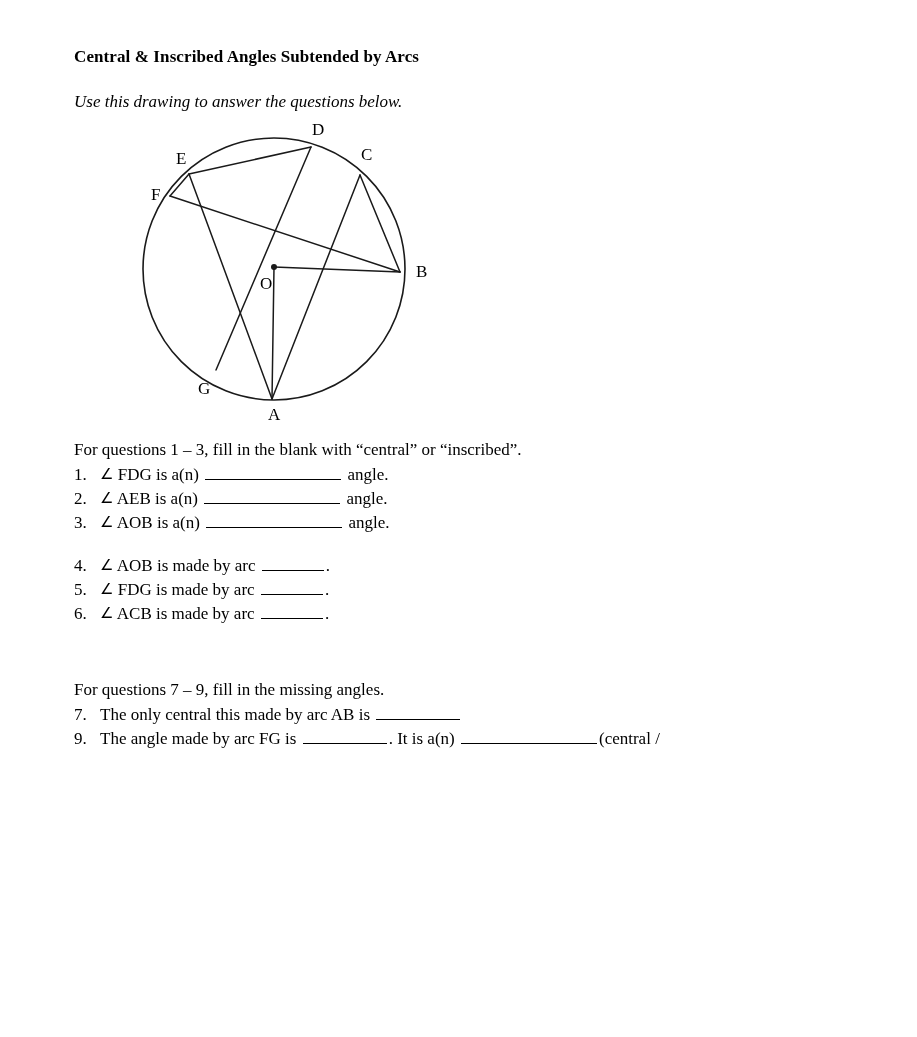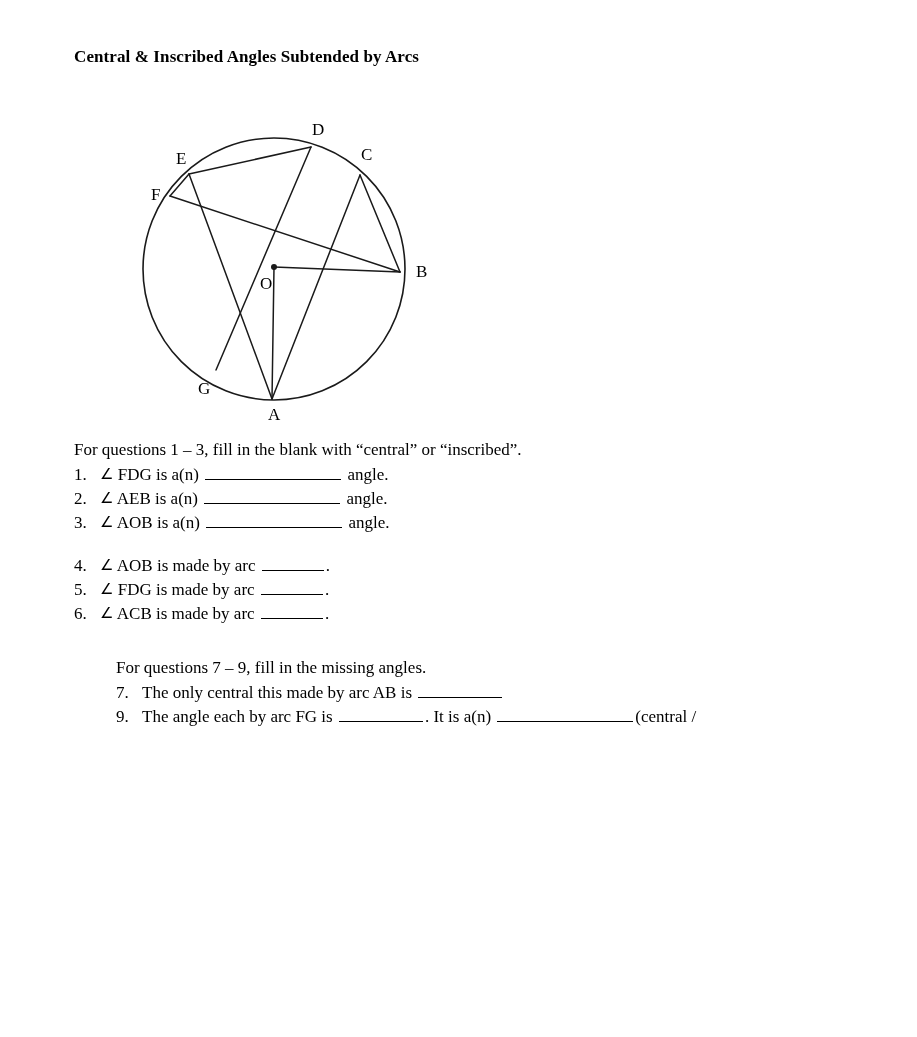--- a/index.html
+++ b/index.html
@@ -107,6 +107,7 @@
 
   <div class="worksheet-title">Central &amp; Inscribed Angles Subtended by Arcs</div>
 
+  <div class="drawing-instruction">Use this drawing to answer the questions below.</div>
 
   <div class="figure">
     <svg width="320" height="310" viewBox="0 0 320 310" id="figure-svg">

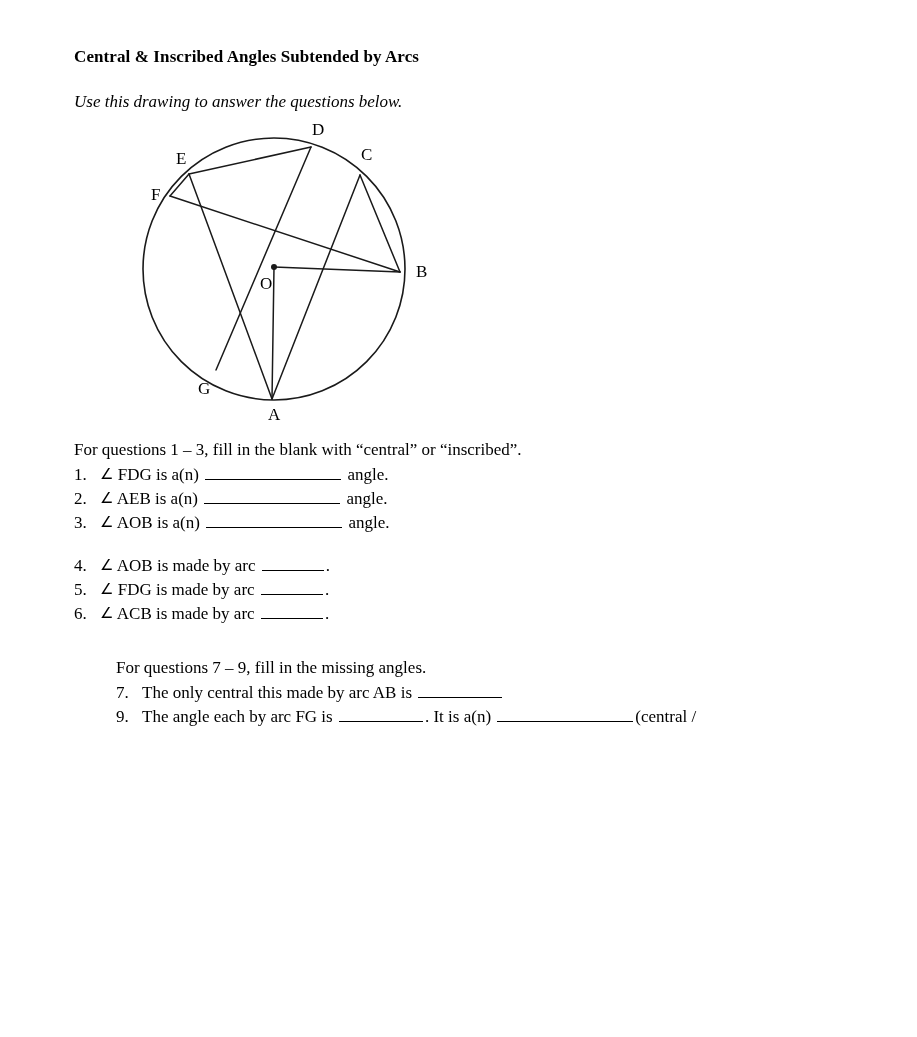--- a/index.html
+++ b/index.html
@@ -91,7 +91,7 @@
 
   #sec-1-3 { top: 438px; }
   #sec-4-6 { top: 554px; }
-  #sec-7-9 { top: 656px; margin-left: 42px; }
+  #sec-7-9 { top: 678px; }
 
   .q9-cont {
     display: block;

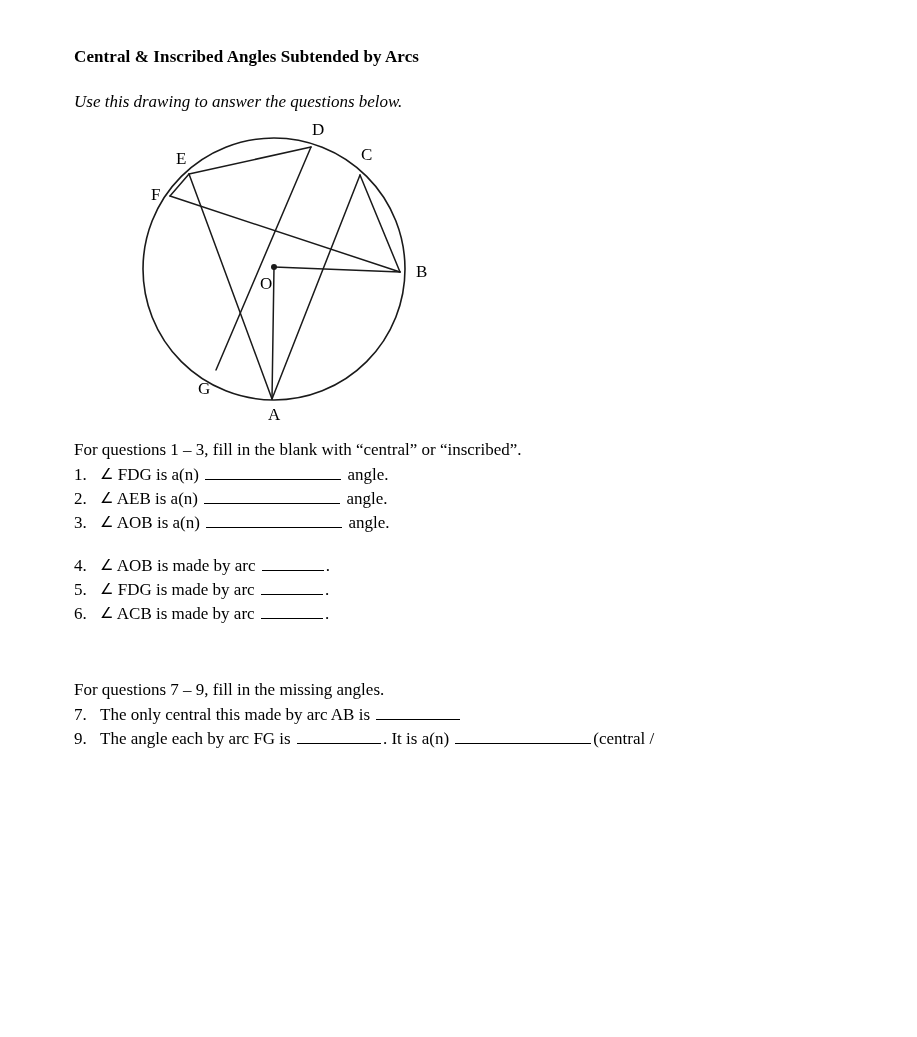--- a/index.html
+++ b/index.html
@@ -181,7 +181,7 @@
 
 
     <div class="q-row">
-      <span class="q-num">9.</span><span>The angle each by arc FG is </span><span class="blank blank-md"></span><span>.  It is a(n) </span><span class="blank blank-lg"></span><span class="ital">(central /</span>
+      <span class="q-num">9.</span><span>The angle made by arc FG is </span><span class="blank blank-md"></span><span>.  It is a(n) </span><span class="blank blank-lg"></span><span class="ital">(central /</span>
     </div>
 
   </div>

